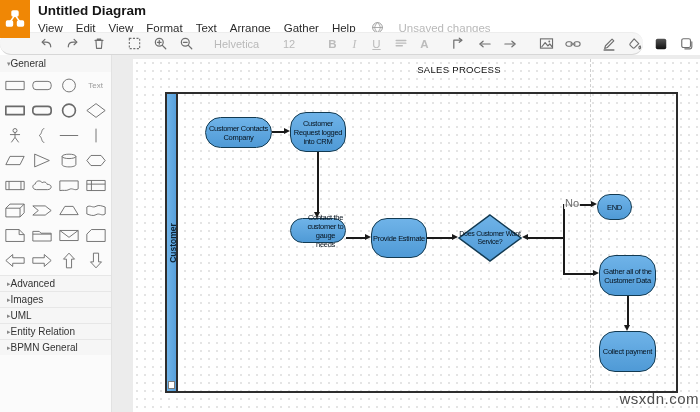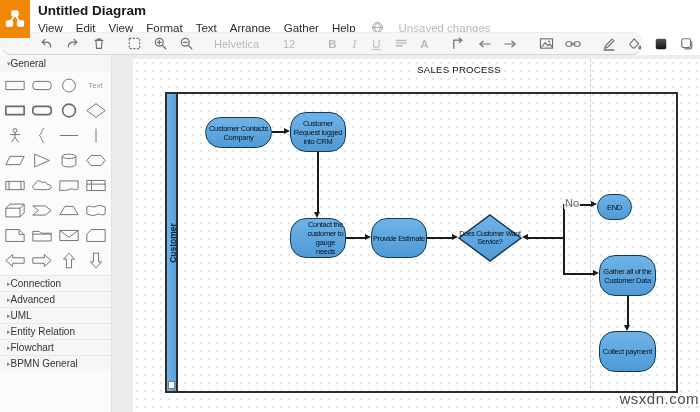--- a/index.html
+++ b/index.html
@@ -511,7 +511,7 @@
       <div class="node process" style="left:178px;top:57px;width:56px;height:40px;">
         <span>Customer Request logged into CRM</span>
       </div>
-      <div class="node process" style="left:178px;top:163px;width:56px;height:40px;padding-left:16px;">
+      <div class="node process" style="left:178px;top:163px;width:56px;height:25px;padding-left:16px;">
         <span>Contact the customer to gauge needs</span>
       </div>
       <div class="node process" style="left:259px;top:163px;width:56px;height:40px;">

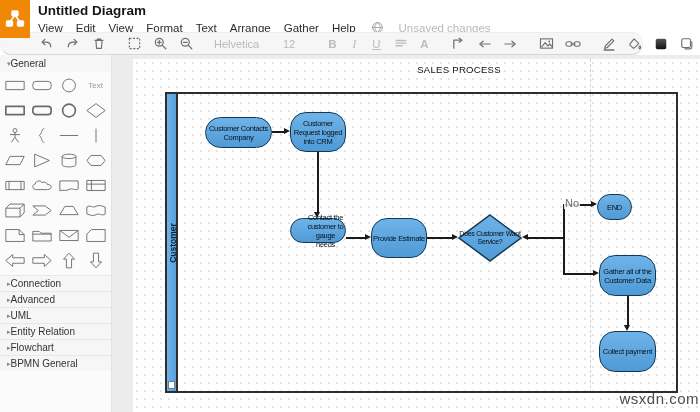--- a/index.html
+++ b/index.html
@@ -468,10 +468,6 @@
     </div>
     <div class="side-header">
       <span class="caret">▸</span>
-      <span>Connection</span>
-    </div>
-    <div class="side-header">
-      <span class="caret">▸</span>
       <span>Advanced</span>
     </div>
     <div class="side-header">

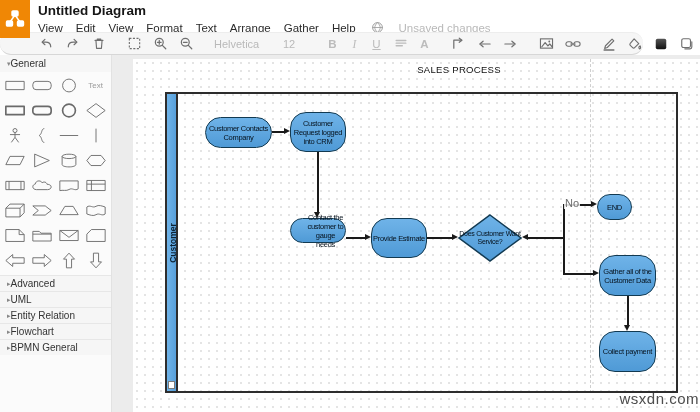--- a/index.html
+++ b/index.html
@@ -472,6 +472,10 @@
     </div>
     <div class="side-header">
       <span class="caret">▸</span>
+      <span>Images</span>
+    </div>
+    <div class="side-header">
+      <span class="caret">▸</span>
       <span>UML</span>
     </div>
     <div class="side-header">

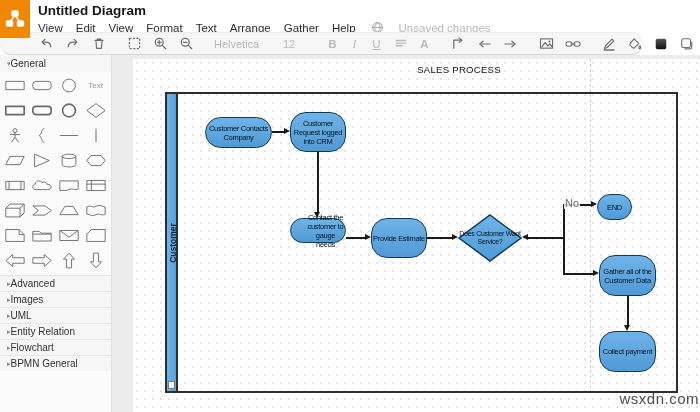--- a/index.html
+++ b/index.html
@@ -484,10 +484,6 @@
     </div>
     <div class="side-header">
       <span class="caret">▸</span>
-      <span>Flowchart</span>
-    </div>
-    <div class="side-header">
-      <span class="caret">▸</span>
       <span>BPMN General</span>
     </div>
   </div>

